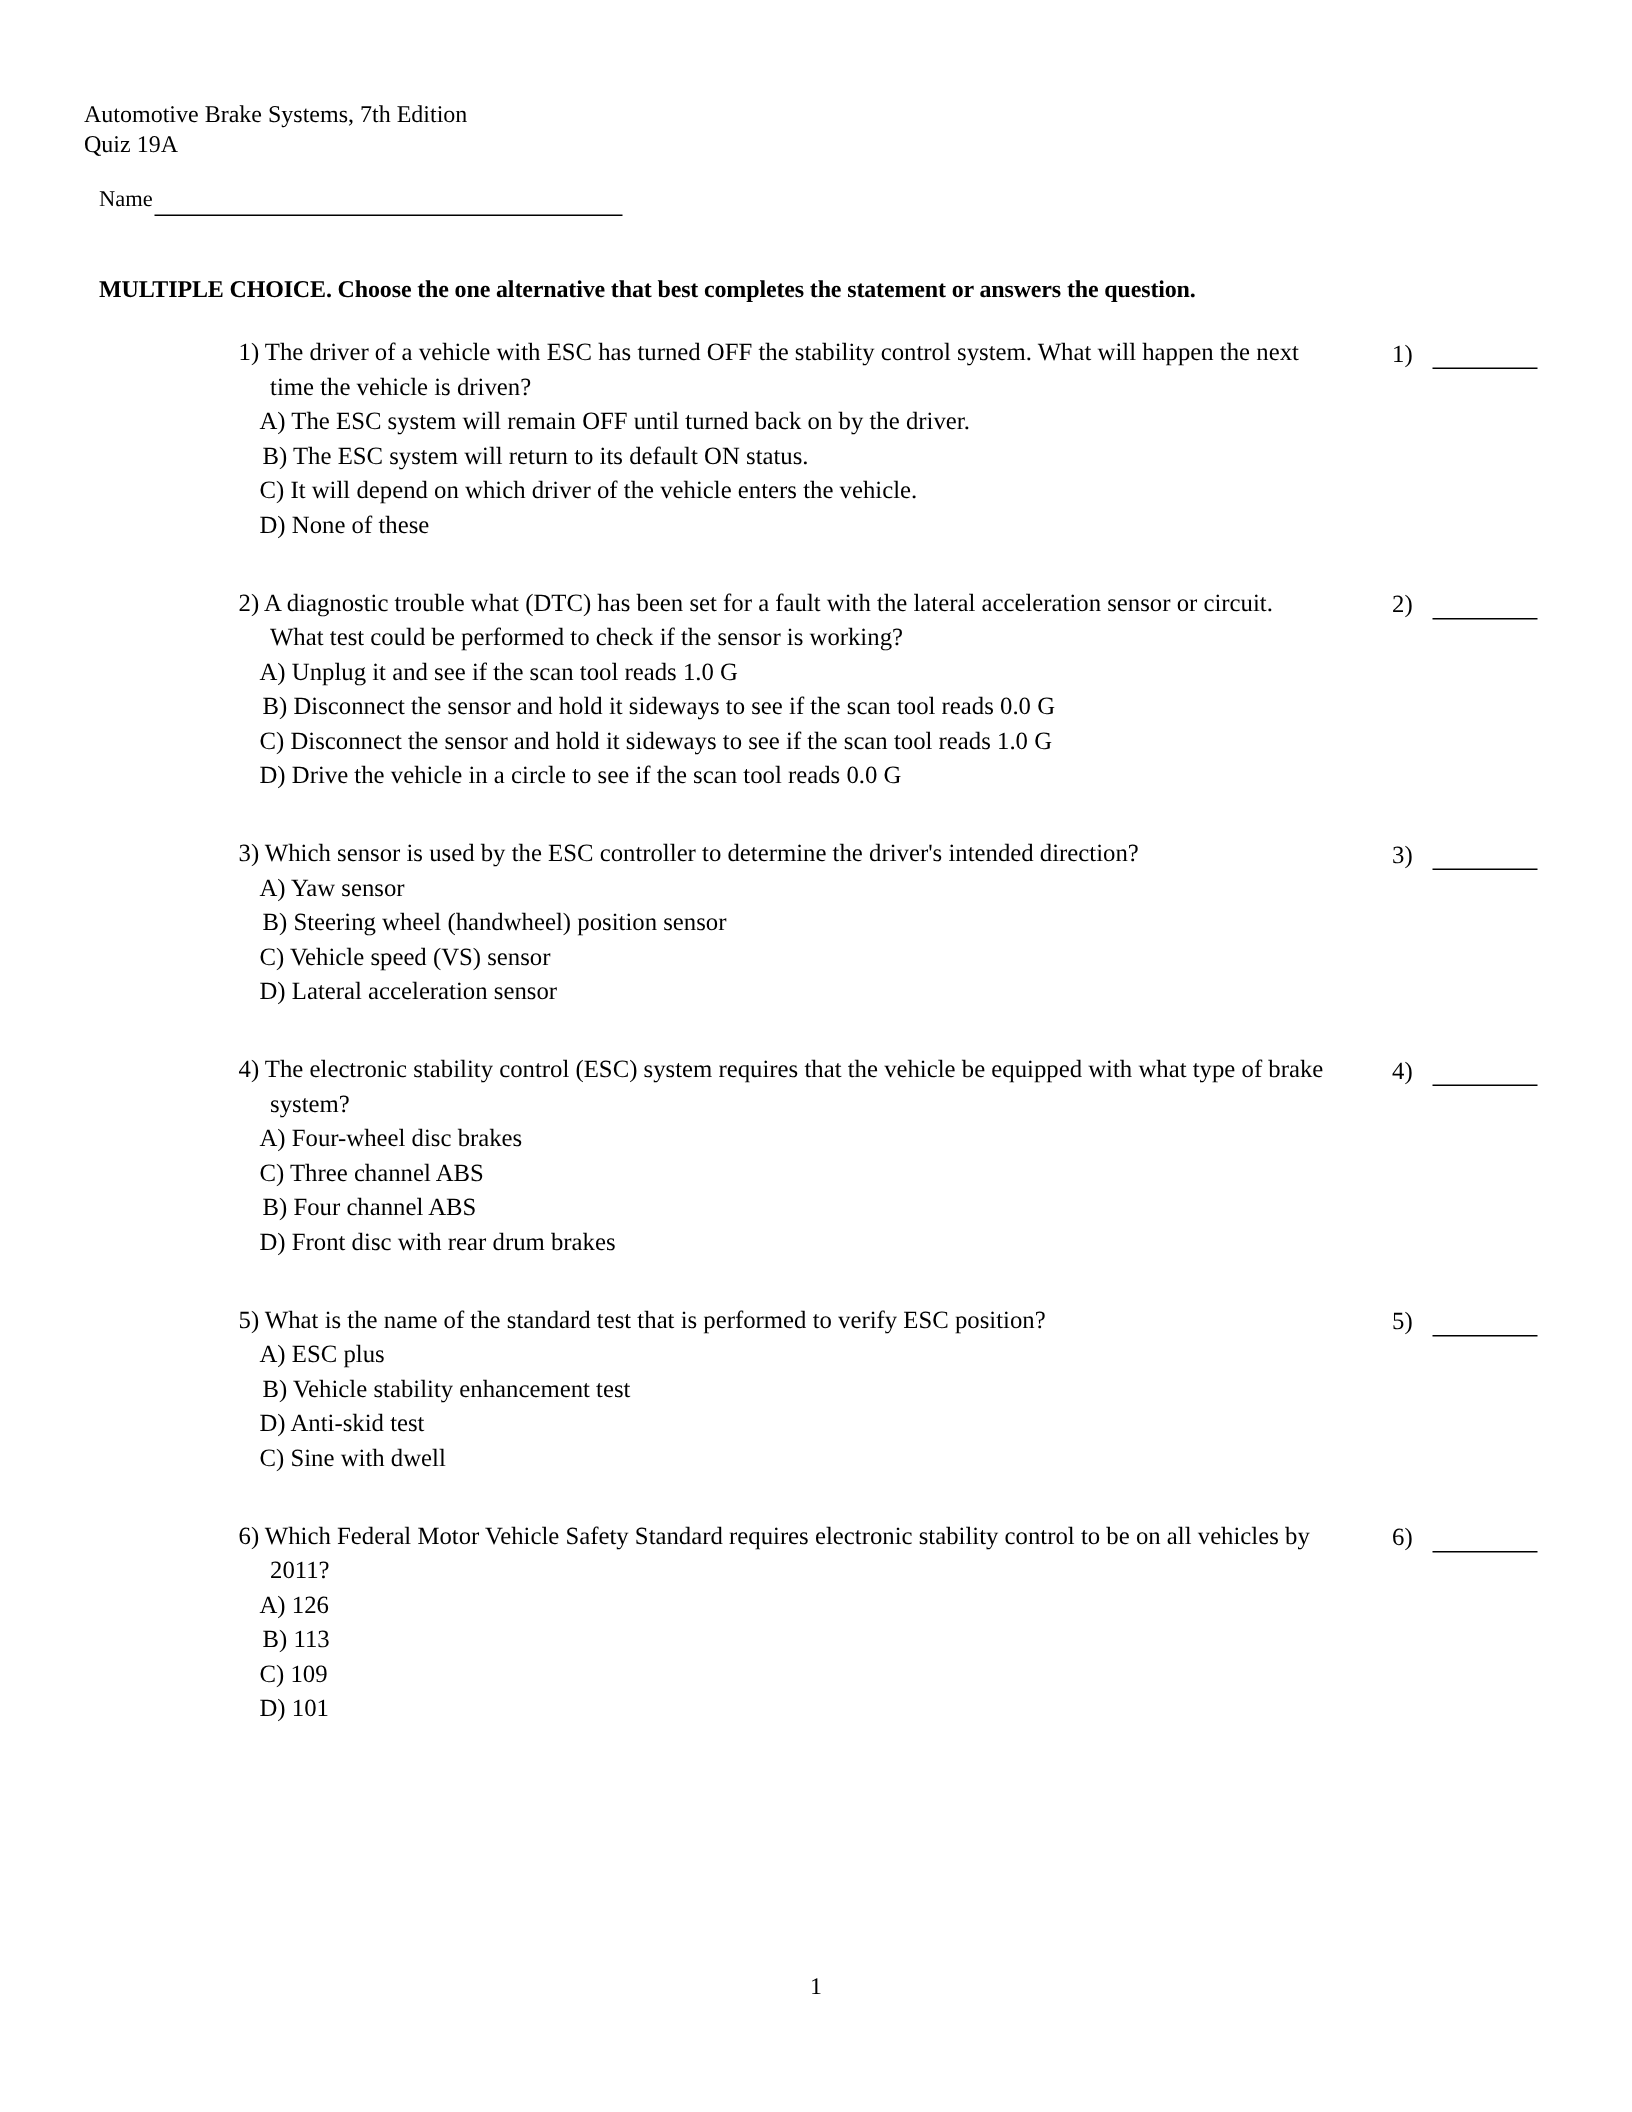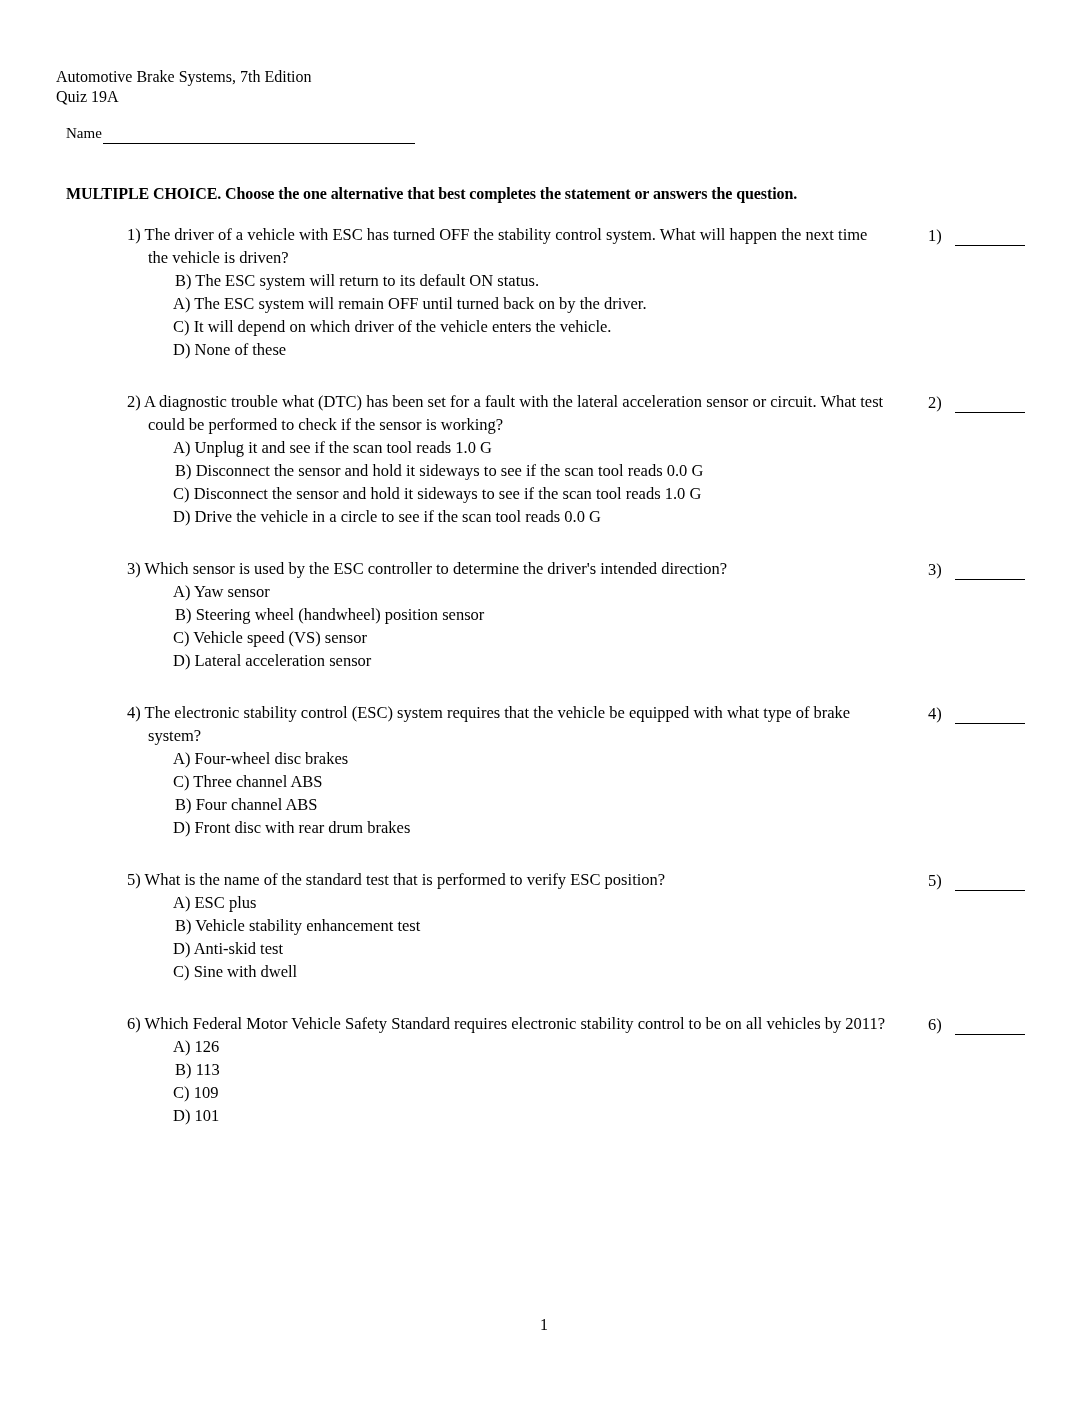--- a/index.html
+++ b/index.html
@@ -12,7 +12,7 @@
   .name-underline { display: inline-block; width: 312px; border-bottom: 1px solid #000; height: 18px; margin-left: 1px; }
   .instructions { position: absolute; left: 66px; top: 185px; font-size: 16px; font-weight: bold; letter-spacing: -0.1px; }
   .question { position: absolute; left: 127px; width: 760px; font-size: 16.5px; line-height: 23px; }
-  .q-stem { padding-left: 21px; text-indent: -21px; }
+  .q-stem { padding-left: 21px; text-indent: -21px; margin-left: 32px; }
   .option { padding-left: 46px; }
   .option.b { padding-left: 48px; }
   .answer-slot { position: absolute; left: 928px; font-size: 16.5px; display: flex; align-items: flex-end; }

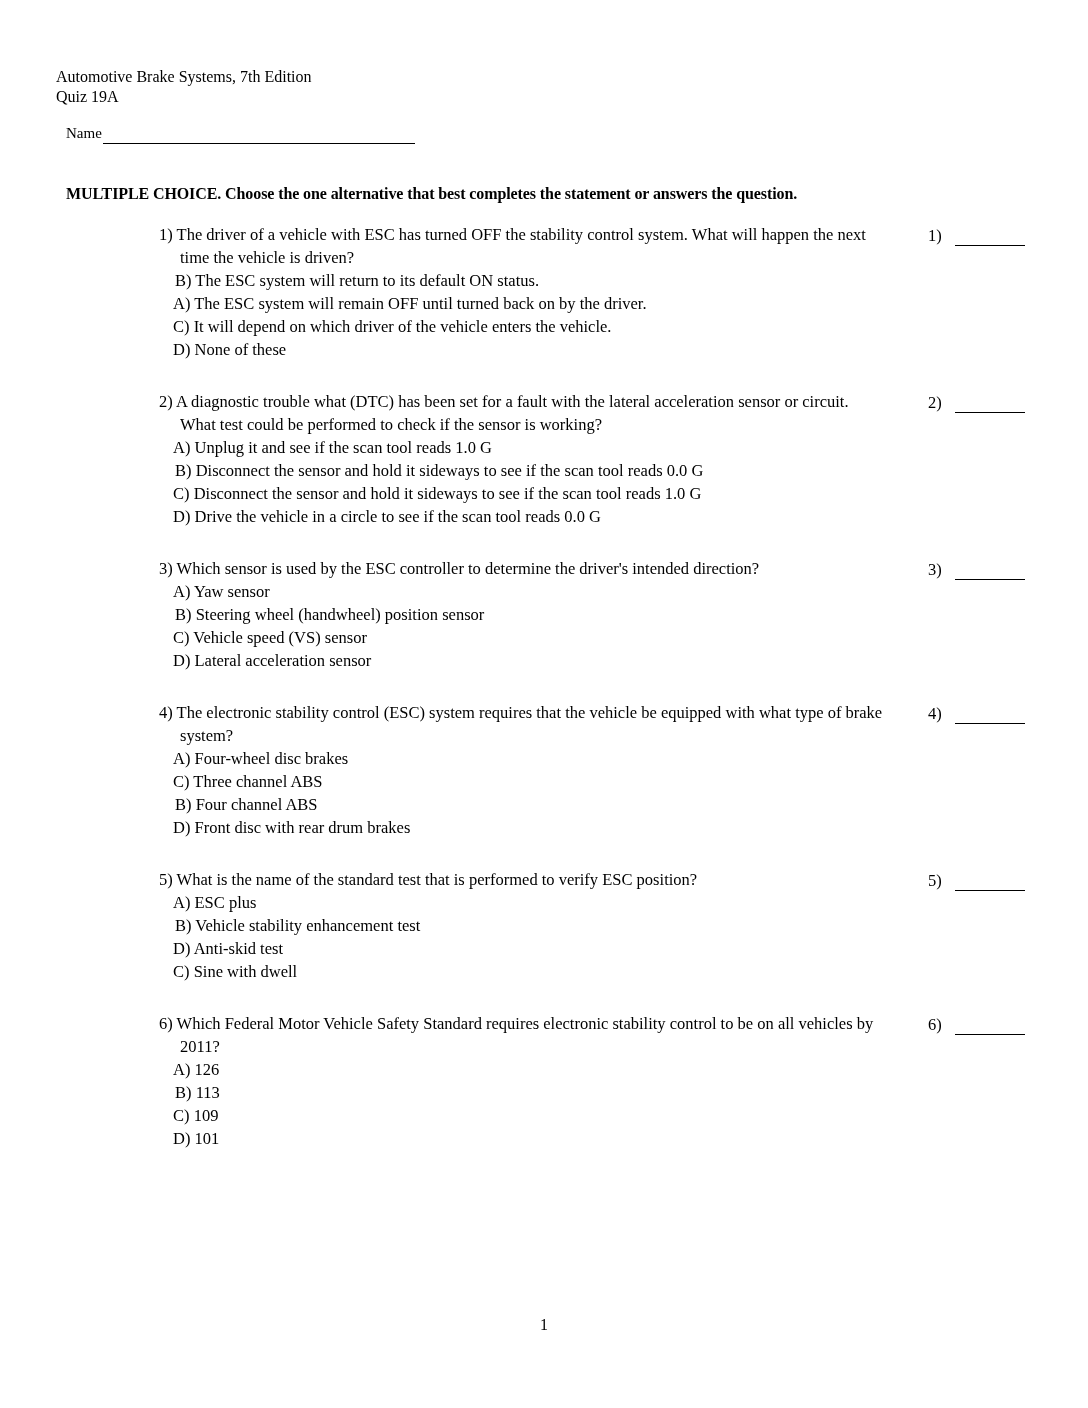--- a/index.html
+++ b/index.html
@@ -36,8 +36,8 @@
 
 <div class="question" style="top:223px;">
   <div class="q-stem"><span>1)</span> <span>The driver of a vehicle with ESC has turned OFF the stability control system. What will happen the next time the vehicle is driven?</span></div>
+  <div class="option">A) The ESC system will remain OFF until turned back on by the driver.</div>
   <div class="option b">B) The ESC system will return to its default ON status.</div>
-  <div class="option">A) The ESC system will remain OFF until turned back on by the driver.</div>
   <div class="option">C) It will depend on which driver of the vehicle enters the vehicle.</div>
   <div class="option">D) None of these</div>
 </div>

